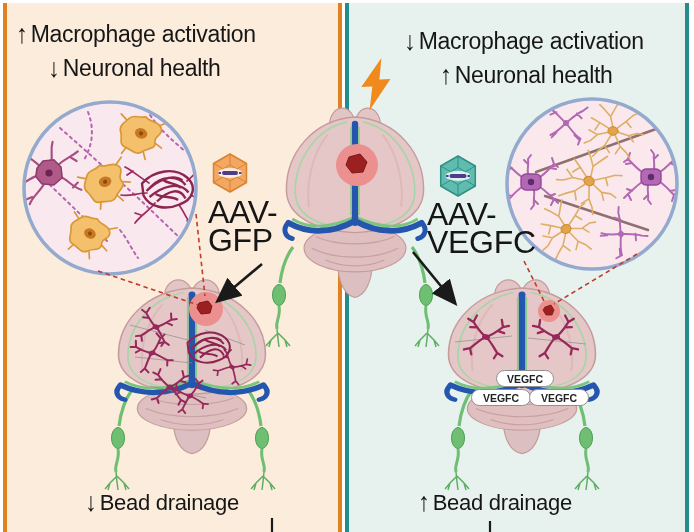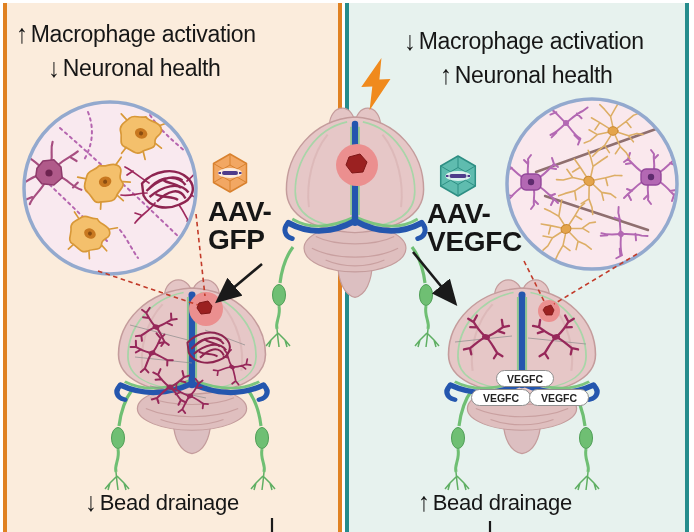--- a/index.html
+++ b/index.html
@@ -13,7 +13,7 @@
   .txt{position:absolute;z-index:3;white-space:nowrap;display:flex;align-items:baseline;}
   .hline{font-size:23px;font-weight:500;letter-spacing:-0.3px;}
   .arr{font-weight:700;font-size:24px;margin-right:3px;transform:scaleY(1.12);display:inline-block;}
-  .aav{font-size:28px;font-weight:700;line-height:28px;z-index:3;position:absolute;letter-spacing:-0.3px;}
+  .aav{font-size:32px;font-weight:400;line-height:28px;z-index:3;position:absolute;letter-spacing:-0.3px;}
   .bead{font-size:22px;font-weight:500;letter-spacing:-0.3px;}
   .pill{position:absolute;z-index:4;height:17px;background:#ffffff;border:1.5px solid #8f8f8f;
         border-radius:9px;font-size:10.5px;font-weight:700;color:#222;

